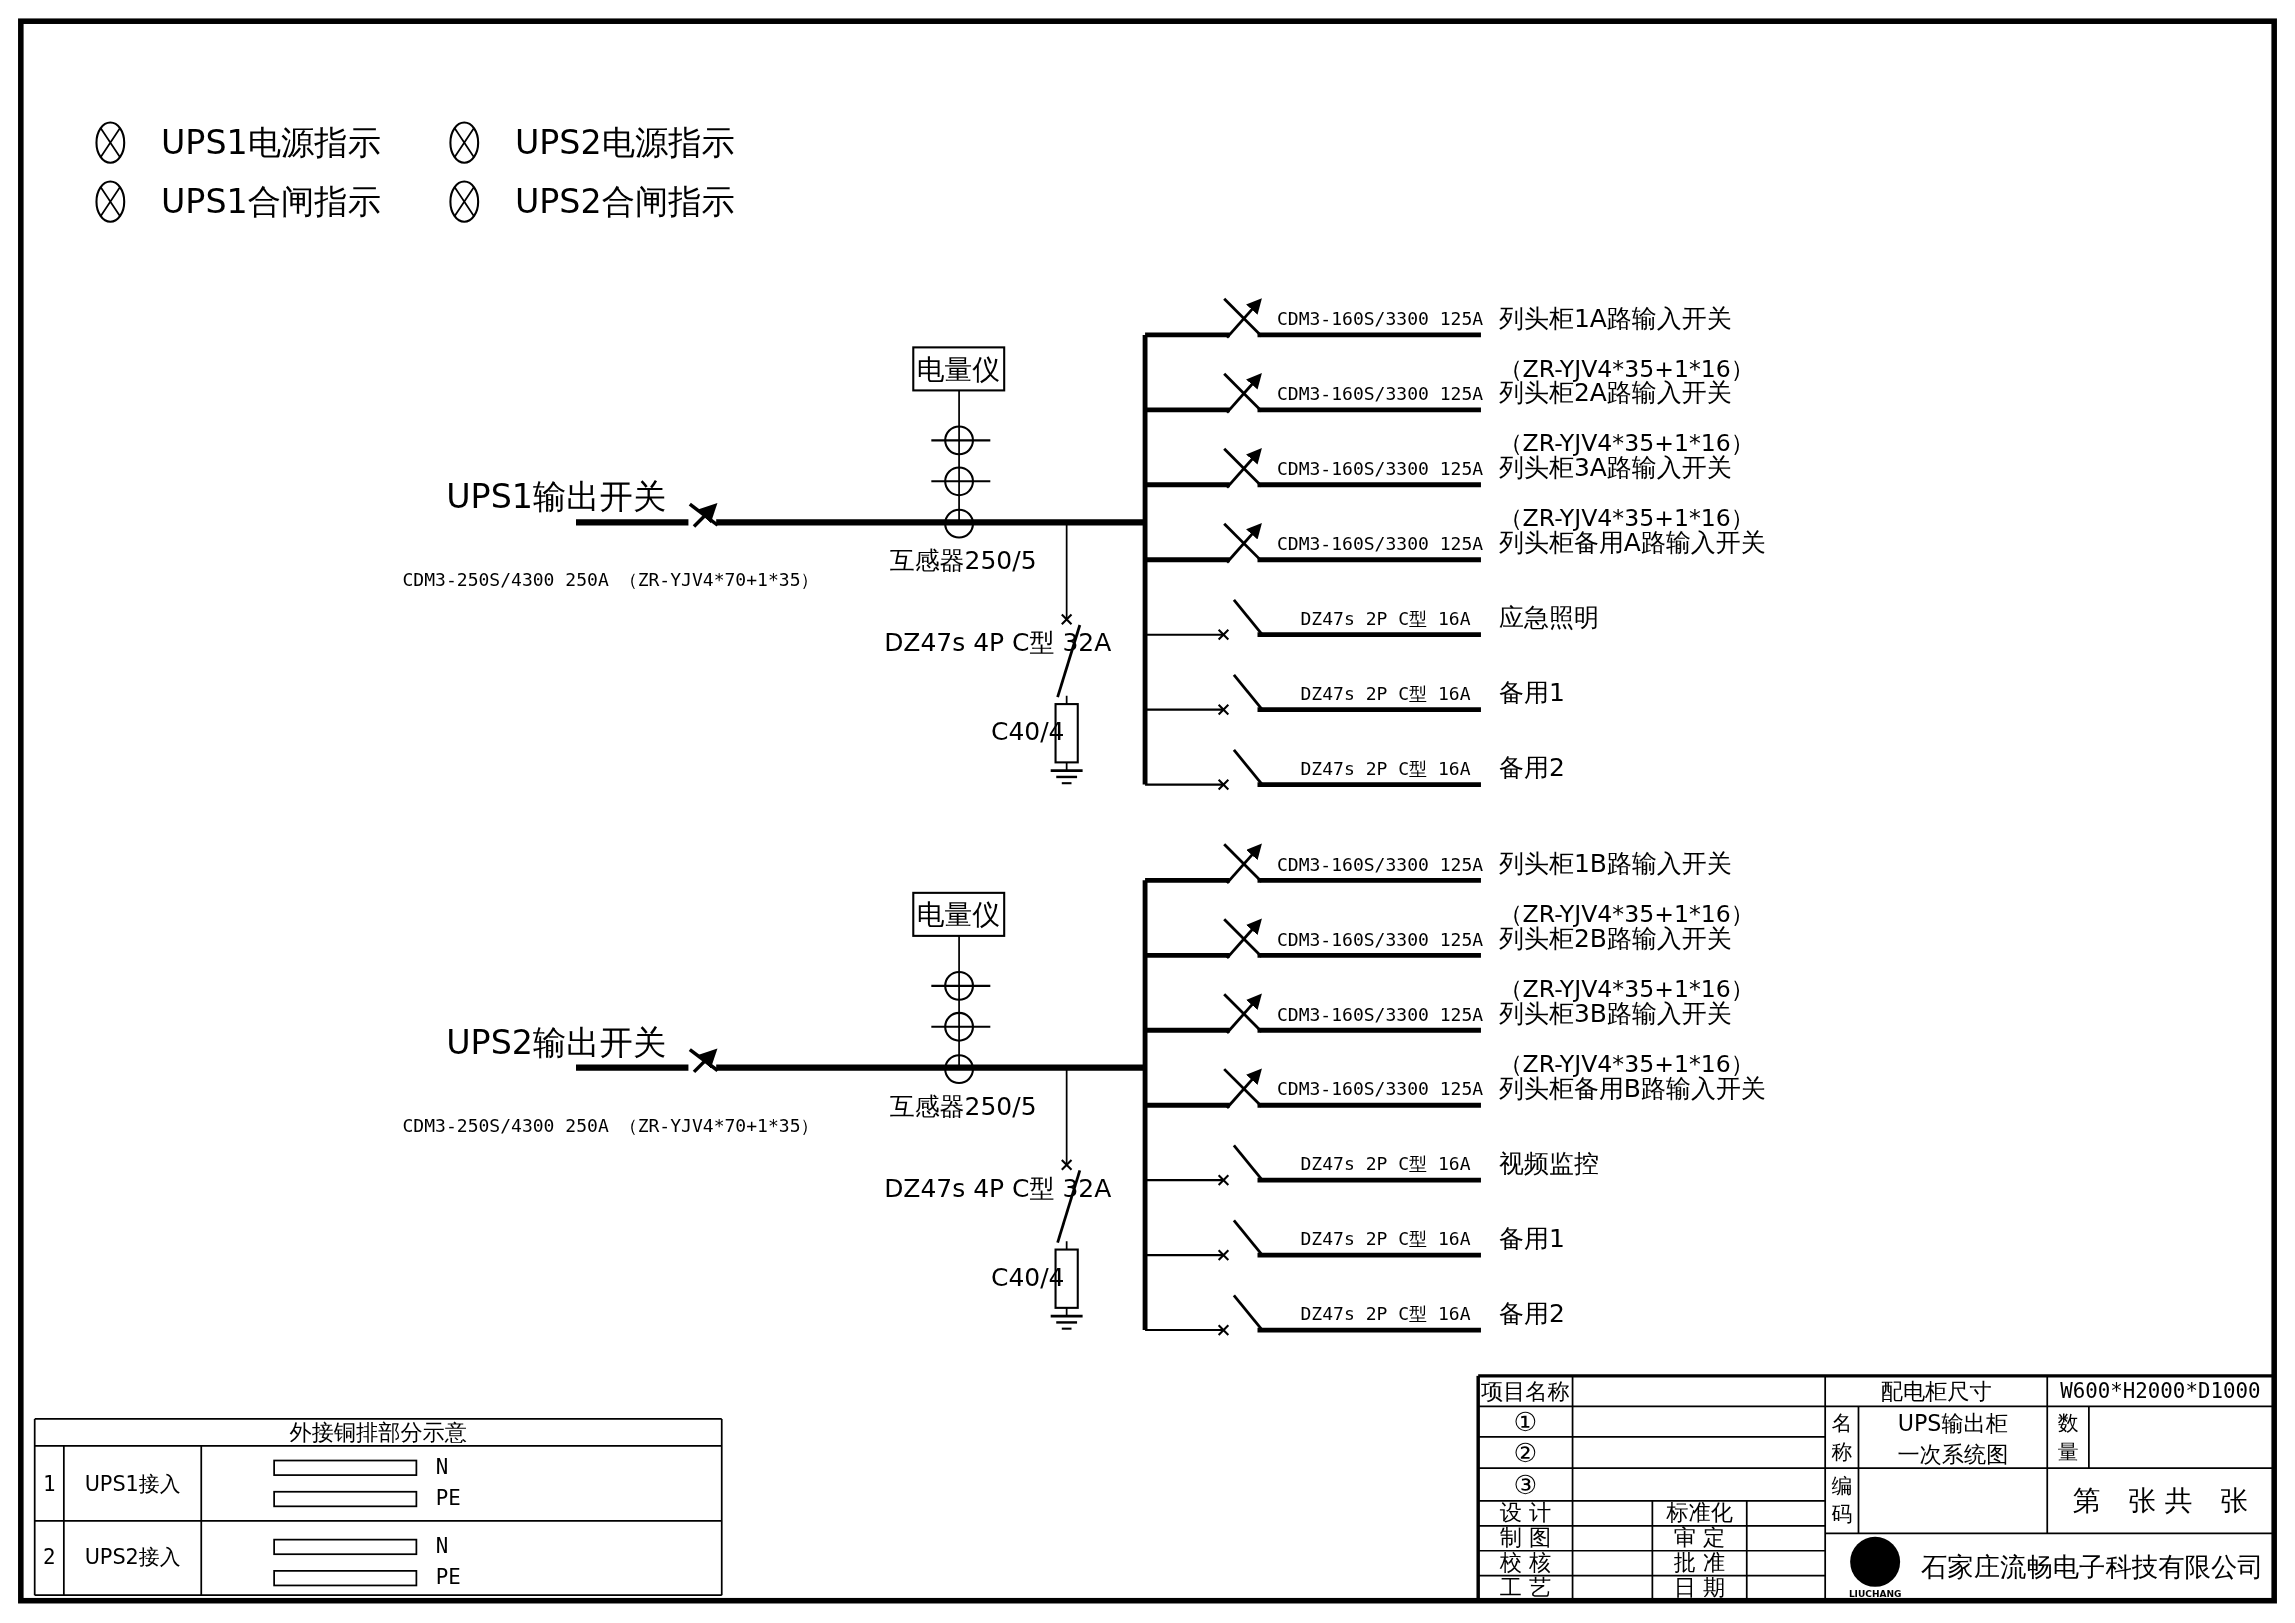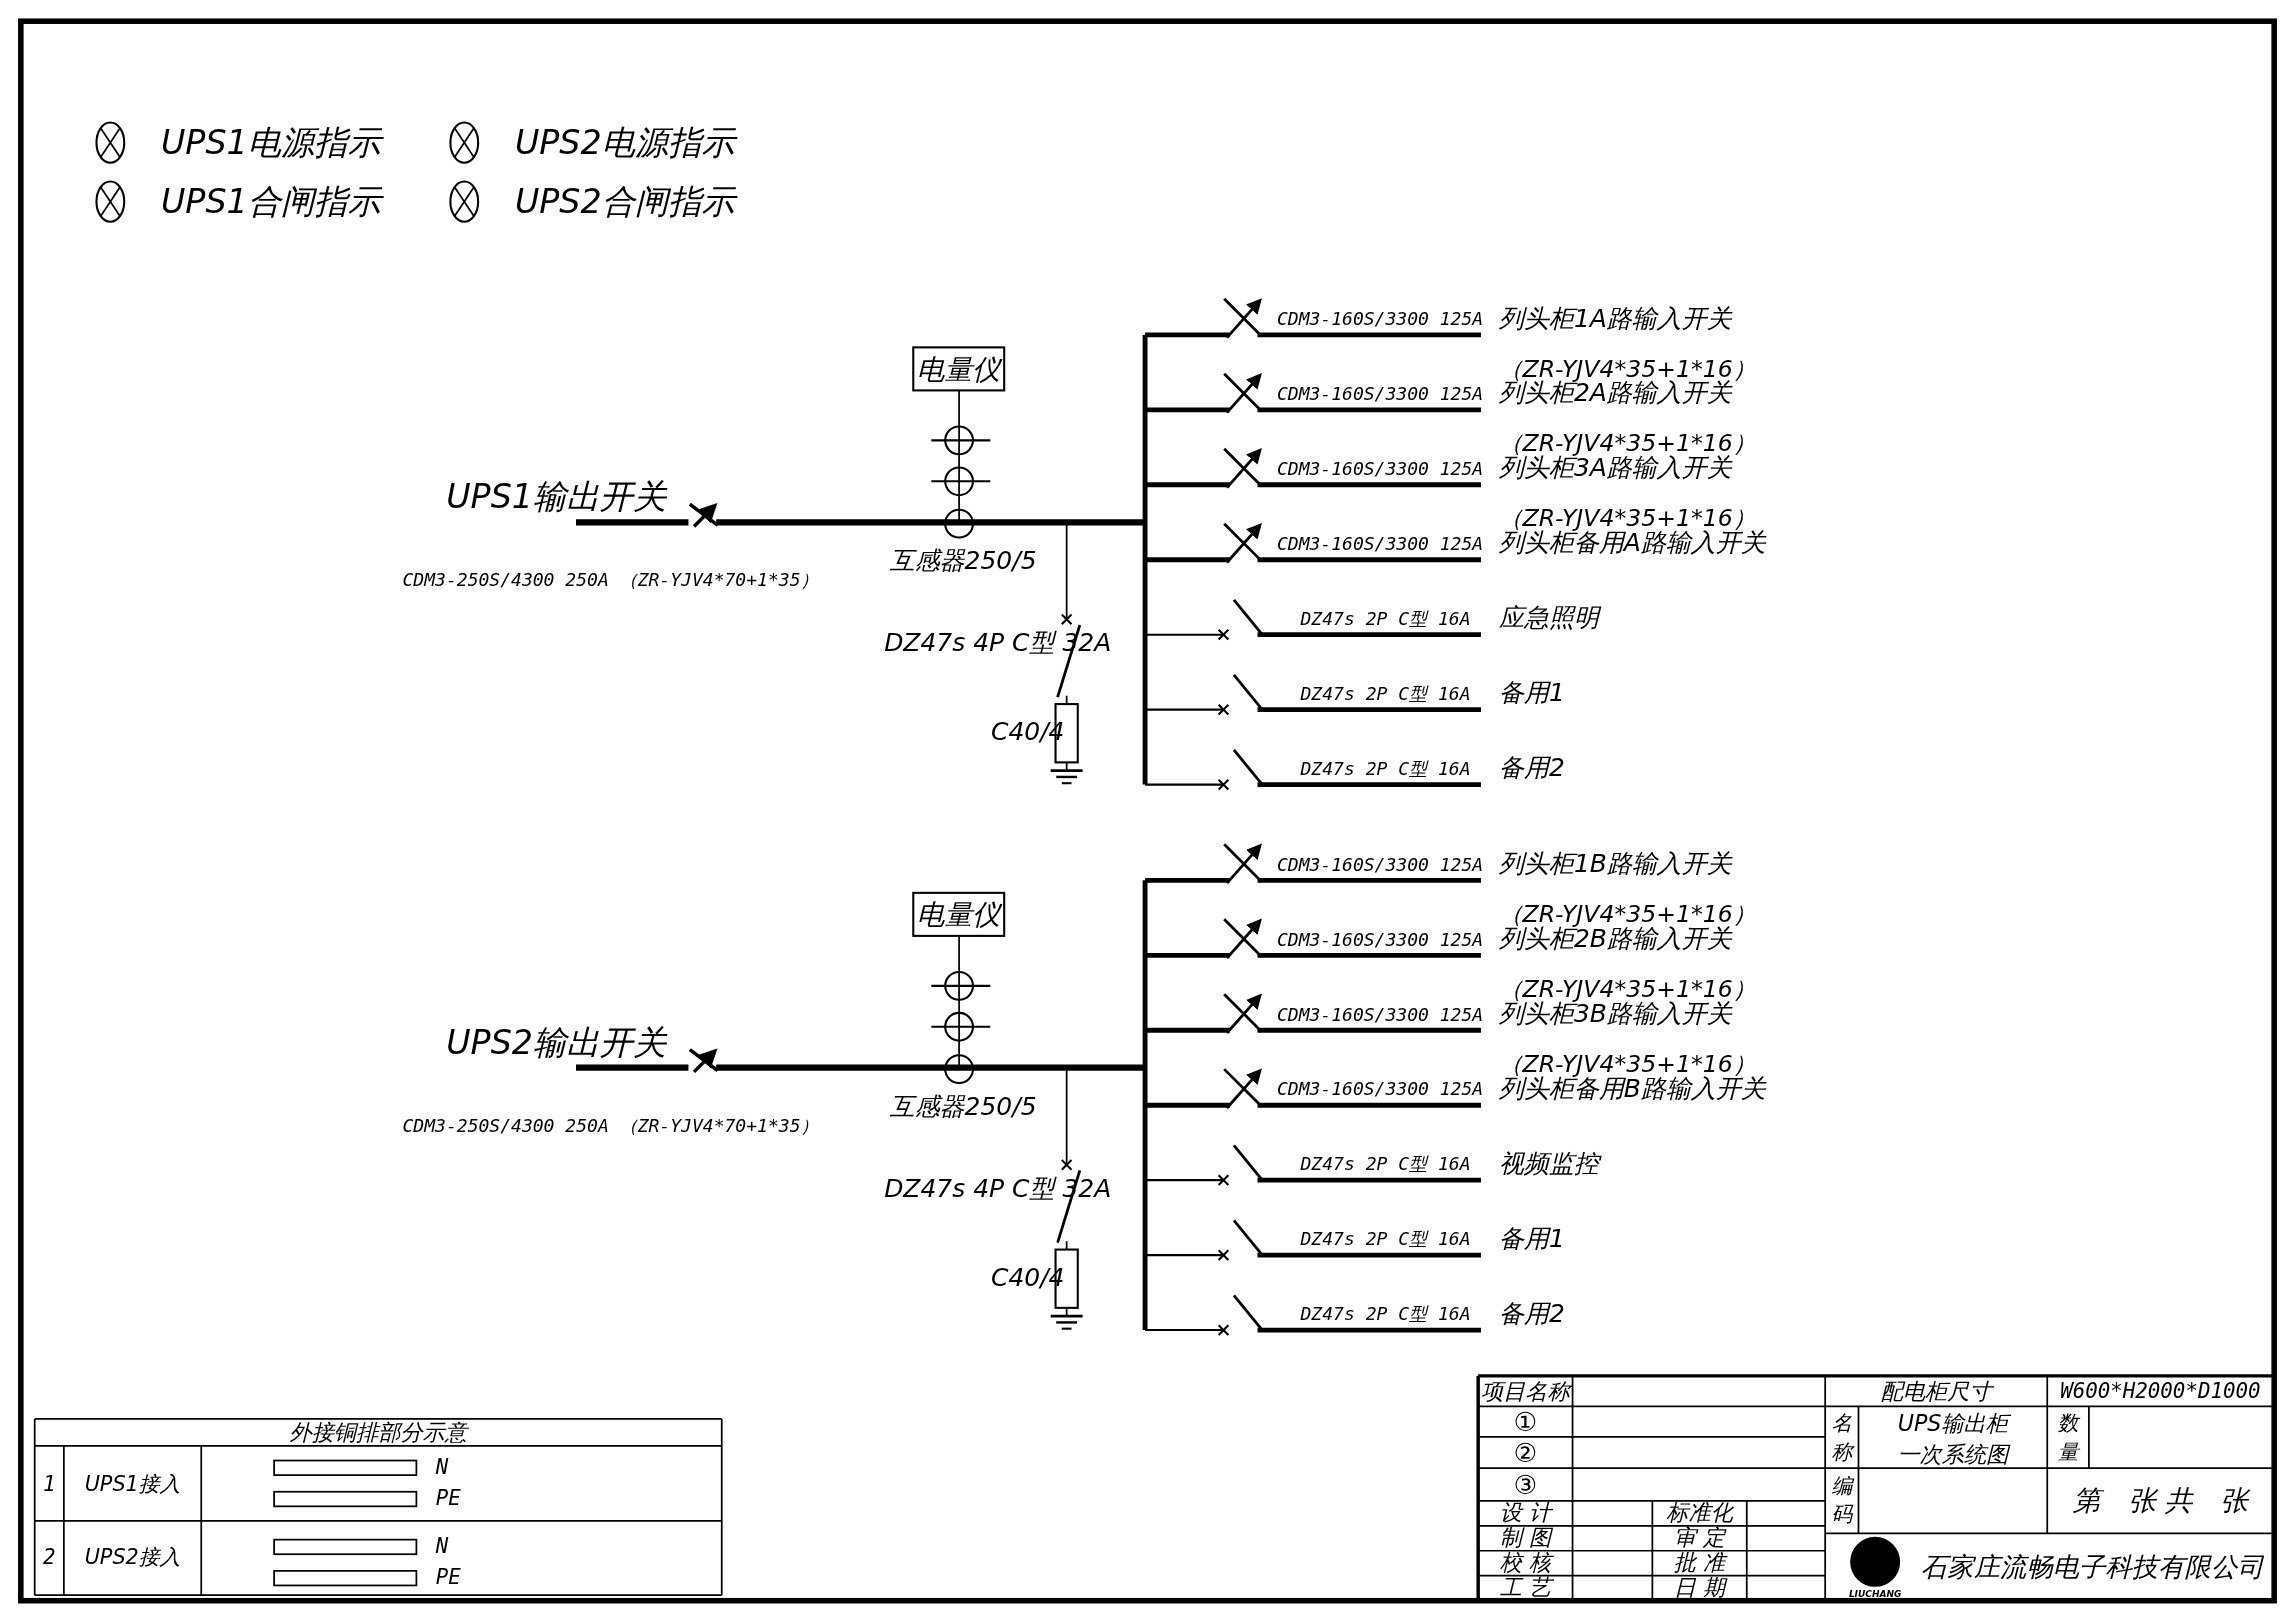--- a/index.html
+++ b/index.html
@@ -3,7 +3,7 @@
 <meta charset="utf-8">
 <style>
   html,body{margin:0;padding:0;background:#fff;}
-  .page{width:2295px;height:1624px;position:relative;background:#fff;font-style:italic;}
+  .page{width:2295px;height:1624px;position:relative;background:#fff;}
   svg{display:block;}
   .ln{stroke:#000;fill:none;}
   text{fill:#000;font-family:"DejaVu Sans","Liberation Sans",sans-serif;}

